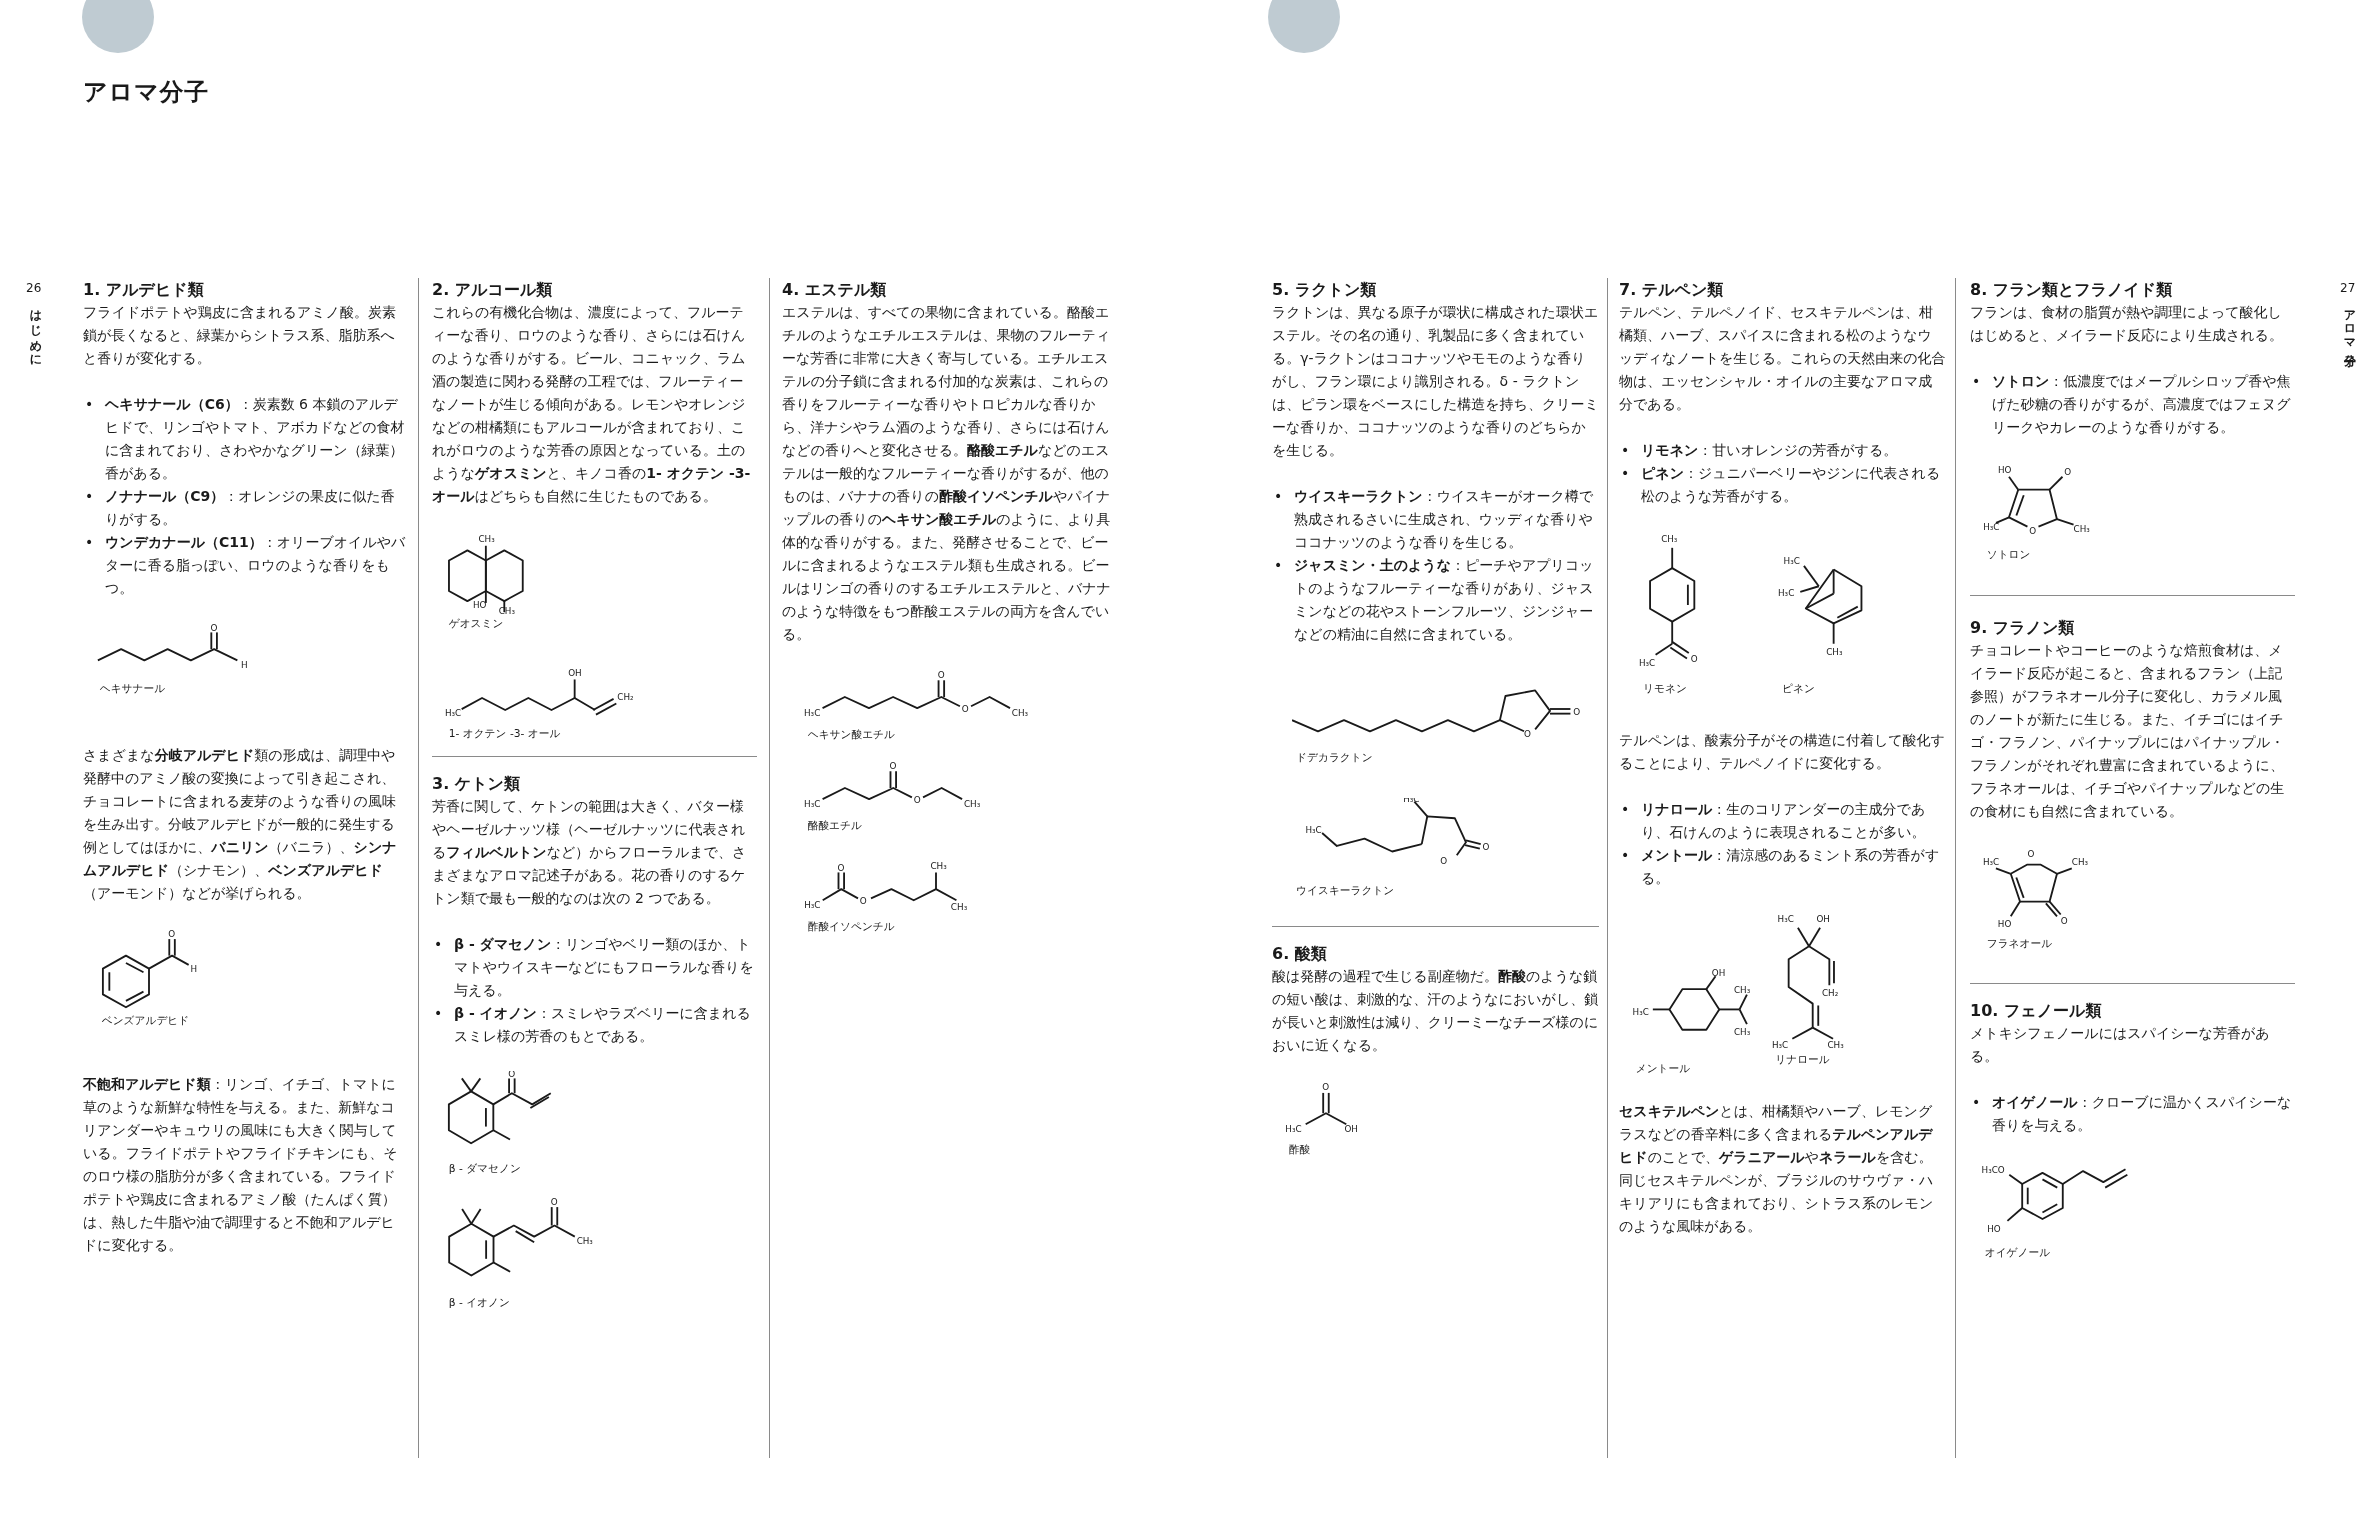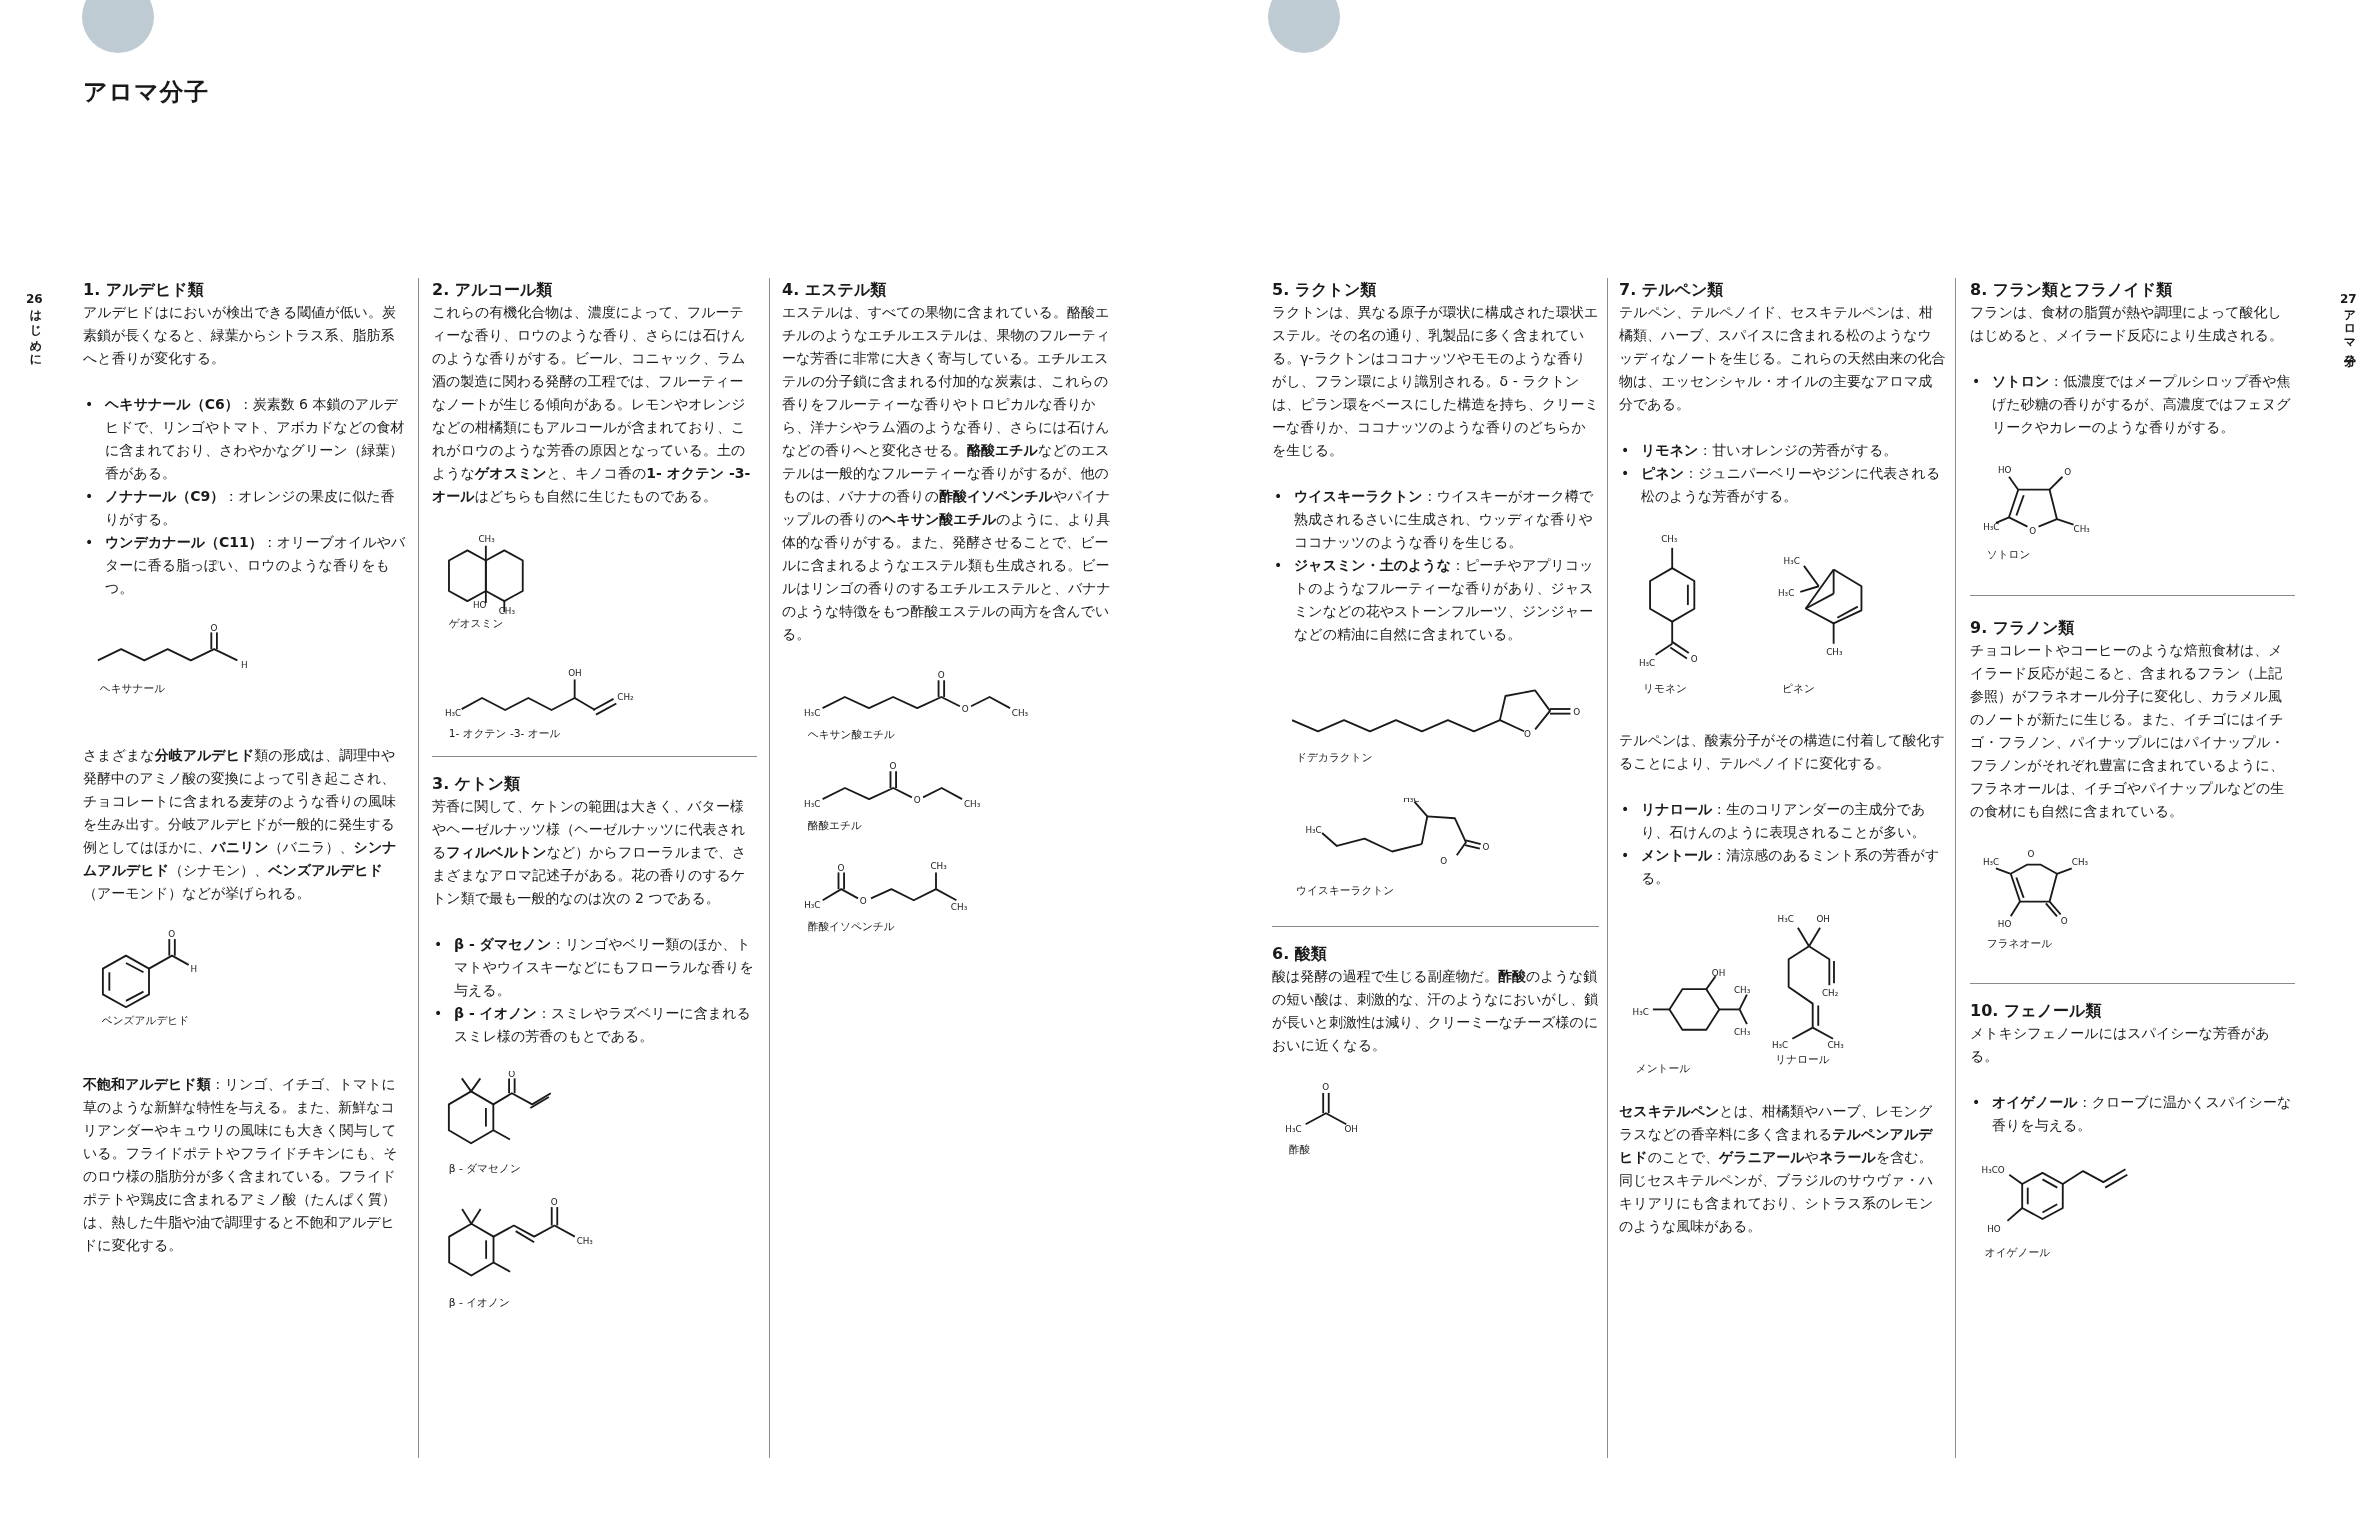--- a/index.html
+++ b/index.html
@@ -8,7 +8,7 @@
   .circle{position:absolute;top:-18.6px;width:72px;height:72px;border-radius:50%;background:#bfcbd2;}
   .page-title{position:absolute;left:83px;top:76px;font-family:"DejaVu Serif","Liberation Serif",serif;
        font-weight:bold;font-size:24px;letter-spacing:0.9px;}
-  .folio{position:absolute;top:292px;font-weight:bold;font-size:12px;}
+  .folio{position:absolute;top:281px;font-weight:normal;font-size:12px;}
   .running{position:absolute;top:302px;font-weight:bold;font-size:12px;writing-mode:vertical-rl;letter-spacing:0.9px;}
   .col{position:absolute;top:278px;font-size:14px;line-height:23px;}
   .vrule{position:absolute;top:278px;width:0.9px;height:1180px;background:#8a8a8a;}

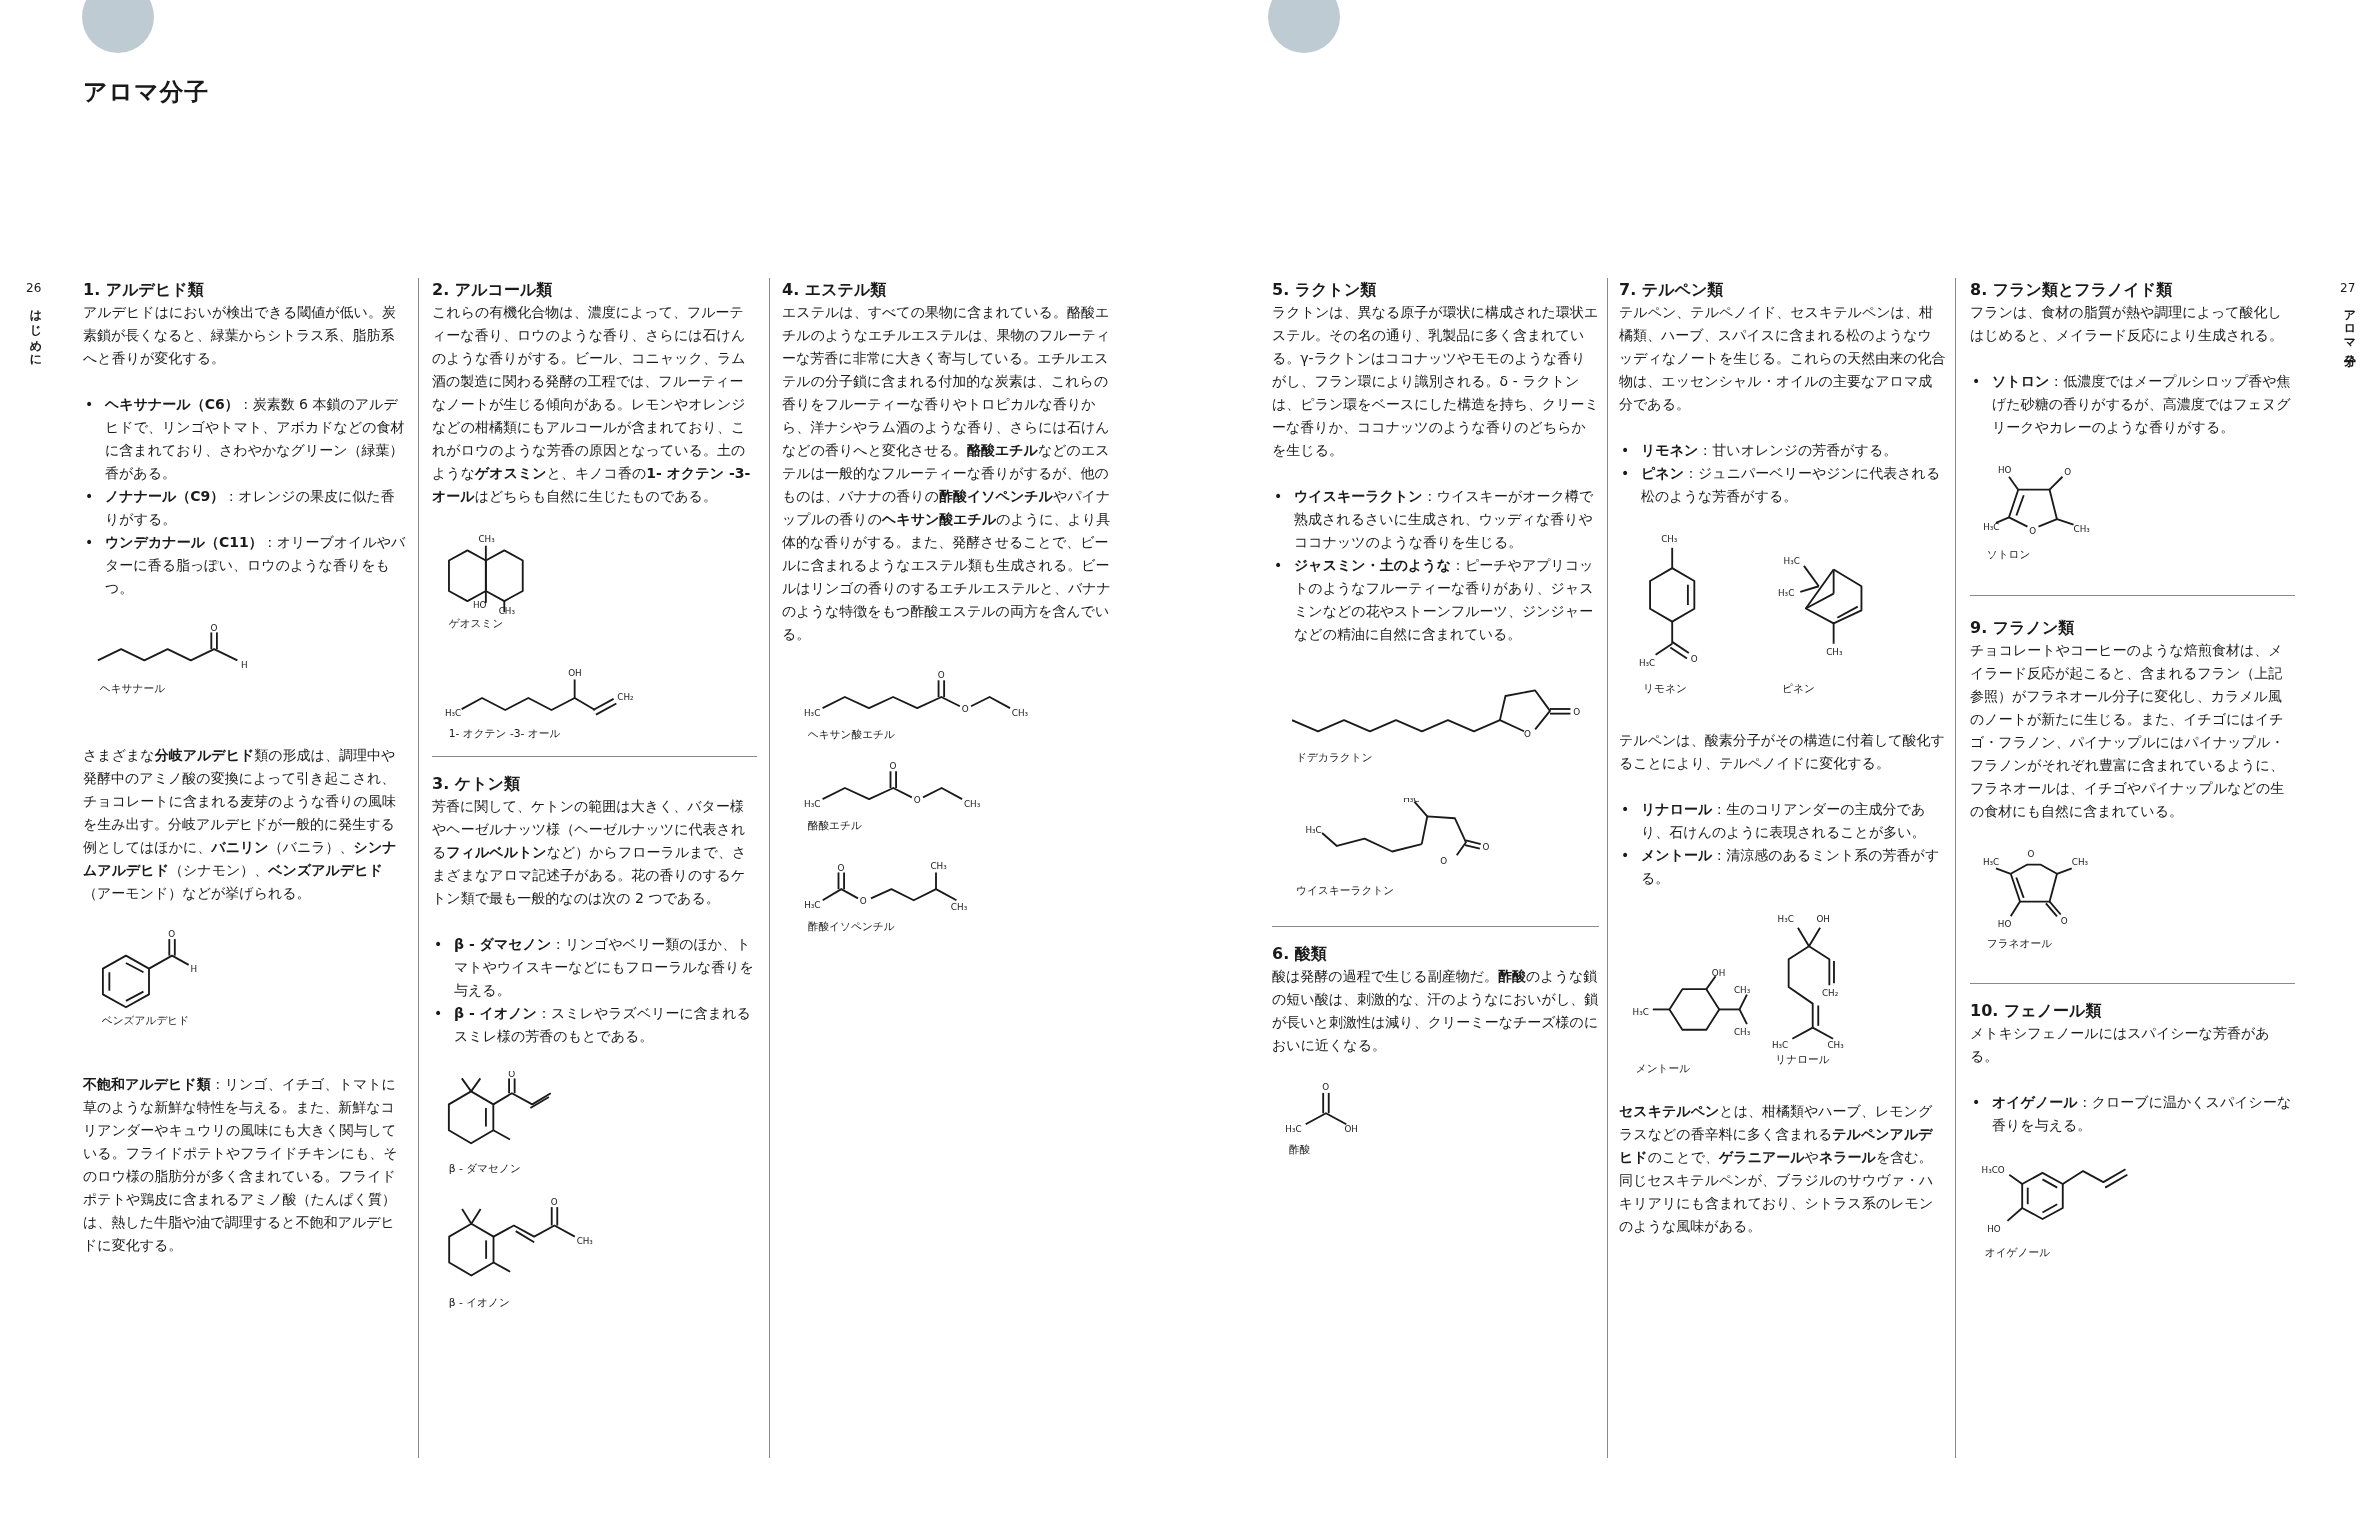--- a/index.html
+++ b/index.html
@@ -44,7 +44,7 @@
 
 <div class="col" style="left:83px;width:325px;">
   <h2>1. アルデヒド類</h2>
-  <p>アルデヒドはにおいが検出できる閾値が低い。炭素鎖が長くなると、緑葉からシトラス系、脂肪系へと香りが変化する。</p>
+  <p>フライドポテトや鶏皮に含まれるアミノ酸。炭素鎖が長くなると、緑葉からシトラス系、脂肪系へと香りが変化する。</p>
   <ul>
     <li><b>ヘキサナール（C6）</b><span>：炭素数 6 本鎖のアルデヒドで、リンゴやトマト、アボカドなどの食材に含まれており、さわやかなグリーン（緑葉）香がある。</span></li>
     <li><b>ノナナール（C9）</b><span>：オレンジの果皮に似た香りがする。</span></li>

